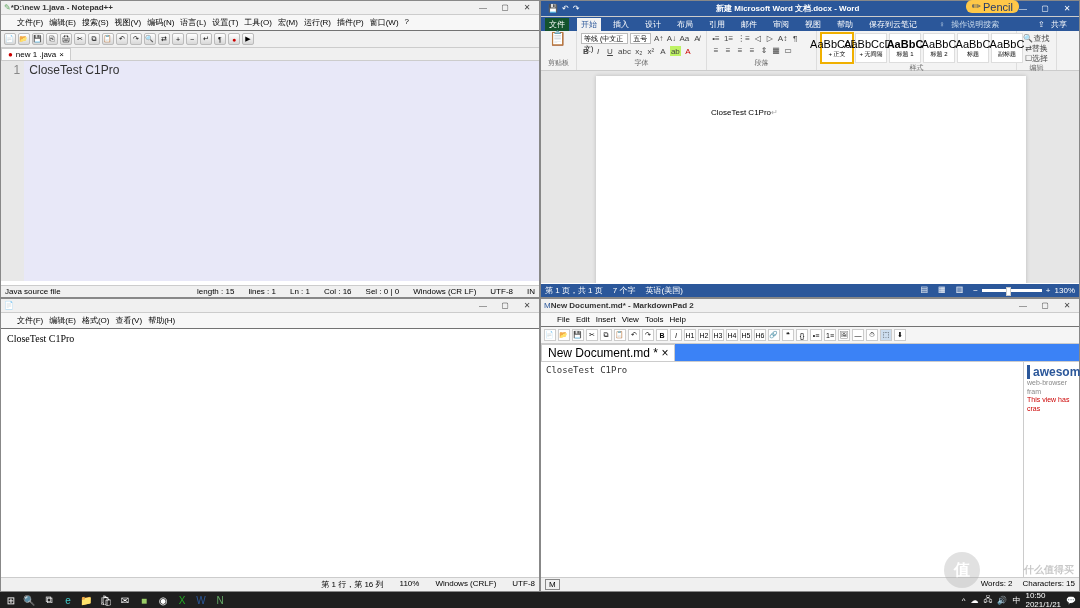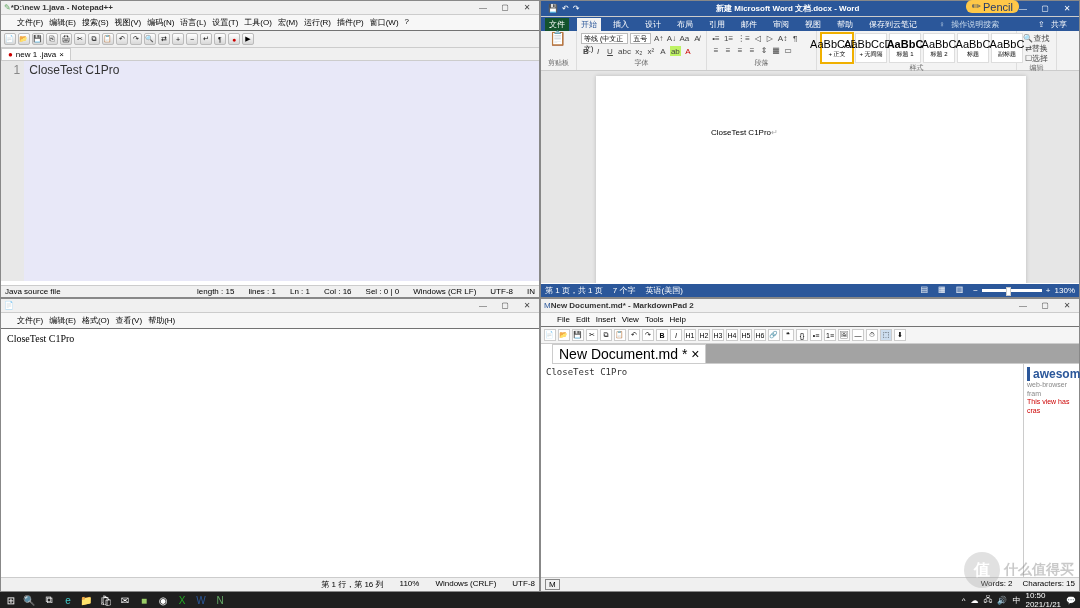--- a/index.html
+++ b/index.html
@@ -51,7 +51,7 @@
 .stylecard.active { border-color:#f0b000; box-shadow:0 0 0 1px #f0b000;}
 .word-canvas { background:#e6e6e6; height:calc(100% - 84px); position:relative; overflow:hidden;}
 .page { position:absolute; left:55px; top:5px; width:430px; height:500px; background:#fff; box-shadow:0 0 4px rgba(0,0,0,.2);}
-.page-text { position:absolute; left:115px; top:52px; font-size:8px; font-family:"Times New Roman",serif;}
+.page-text { position:absolute; left:115px; top:32px; font-size:8px; font-family:"Times New Roman",serif;}
 .word-status { position:absolute; bottom:0; left:0; right:0; display:flex; font-size:8px; background:#2b579a; color:#fff; padding:1px 4px; gap:10px;}
 .word-status .filler { flex:1;}
 .word-status .zoom { display:flex; gap:4px; align-items:center;}

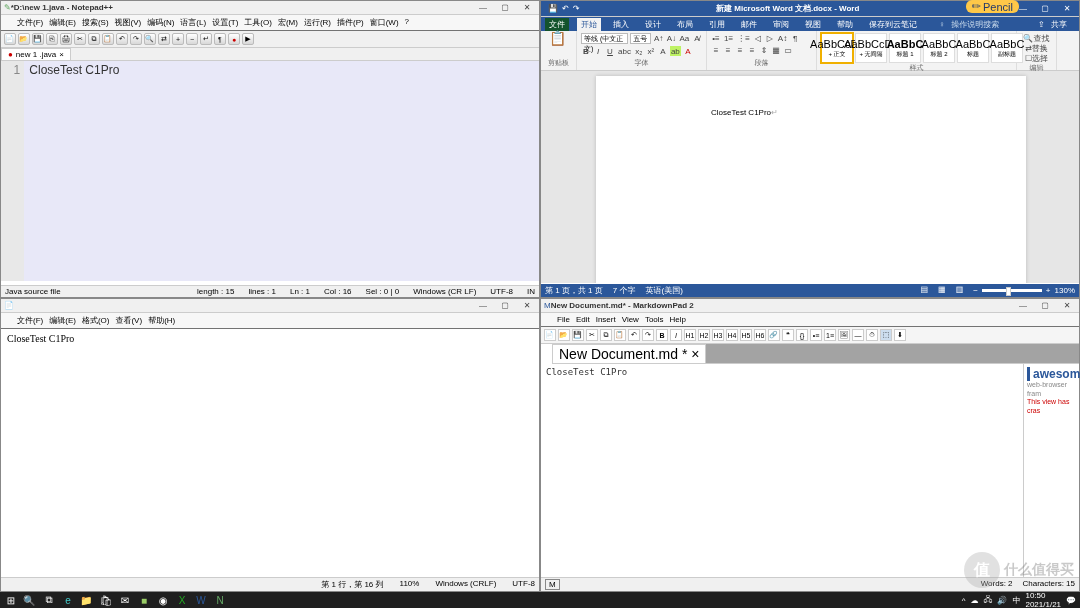--- a/index.html
+++ b/index.html
@@ -68,7 +68,7 @@
 
 .mdp-toolbar { display:flex; gap:2px; padding:2px 3px; background:#f5f5f5; border-bottom:1px solid #ccc;}
 .mdp-toolbar .tb { width:12px; height:12px; border:1px solid #ccc; background:#fff; font-size:7px; display:flex; align-items:center; justify-content:center; cursor:pointer;}
-.mdp-tabs { display:flex; font-size:14px; background:#a3a3a3; border-bottom:1px solid #ccc;margin-left:11px;}
+.mdp-tabs { display:flex; font-size:12px; background:#3b82f6; border-bottom:1px solid #ccc;}
 .mdp-tabs .tab { padding:1px 6px; background:#fff; border:1px solid #ccc; border-bottom:none;}
 .mdp-split { display:flex; height:calc(100% - 68px);}
 .mdp-left { flex:1; border-right:1px solid #ccc; padding:3px 5px; font-family:Consolas,monospace; font-size:9px; background:#fff; color:#333;}

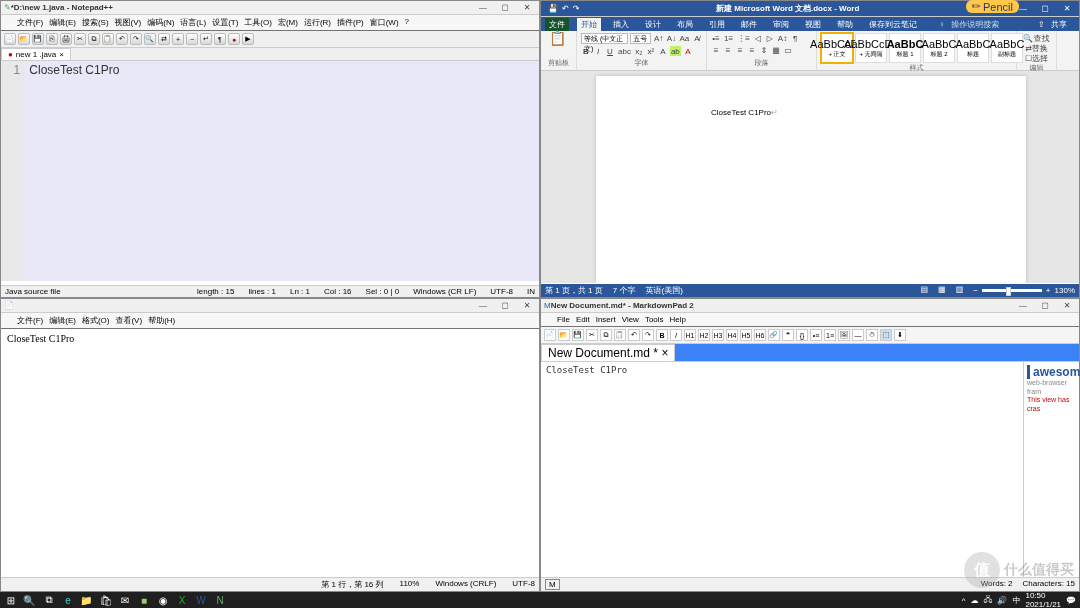--- a/index.html
+++ b/index.html
@@ -85,7 +85,7 @@
 #taskbar .tray { margin-left:auto; display:flex; gap:5px; align-items:center; font-size:8px;}
 .watermark { position:absolute; right:6px; bottom:20px; opacity:.35; display:flex; align-items:center; gap:4px;}
 .watermark .circ { width:36px; height:36px; border-radius:50%; background:#aaa; display:flex; align-items:center; justify-content:center; color:#fff; font-size:16px; font-weight:bold;}
-.watermark .txt { font-size:14px; font-weight:bold; color:#666;}
+.watermark .txt { font-size:10px; font-weight:bold; color:#666;margin-left:40px;}
 </style>
 </head>
 <body>

